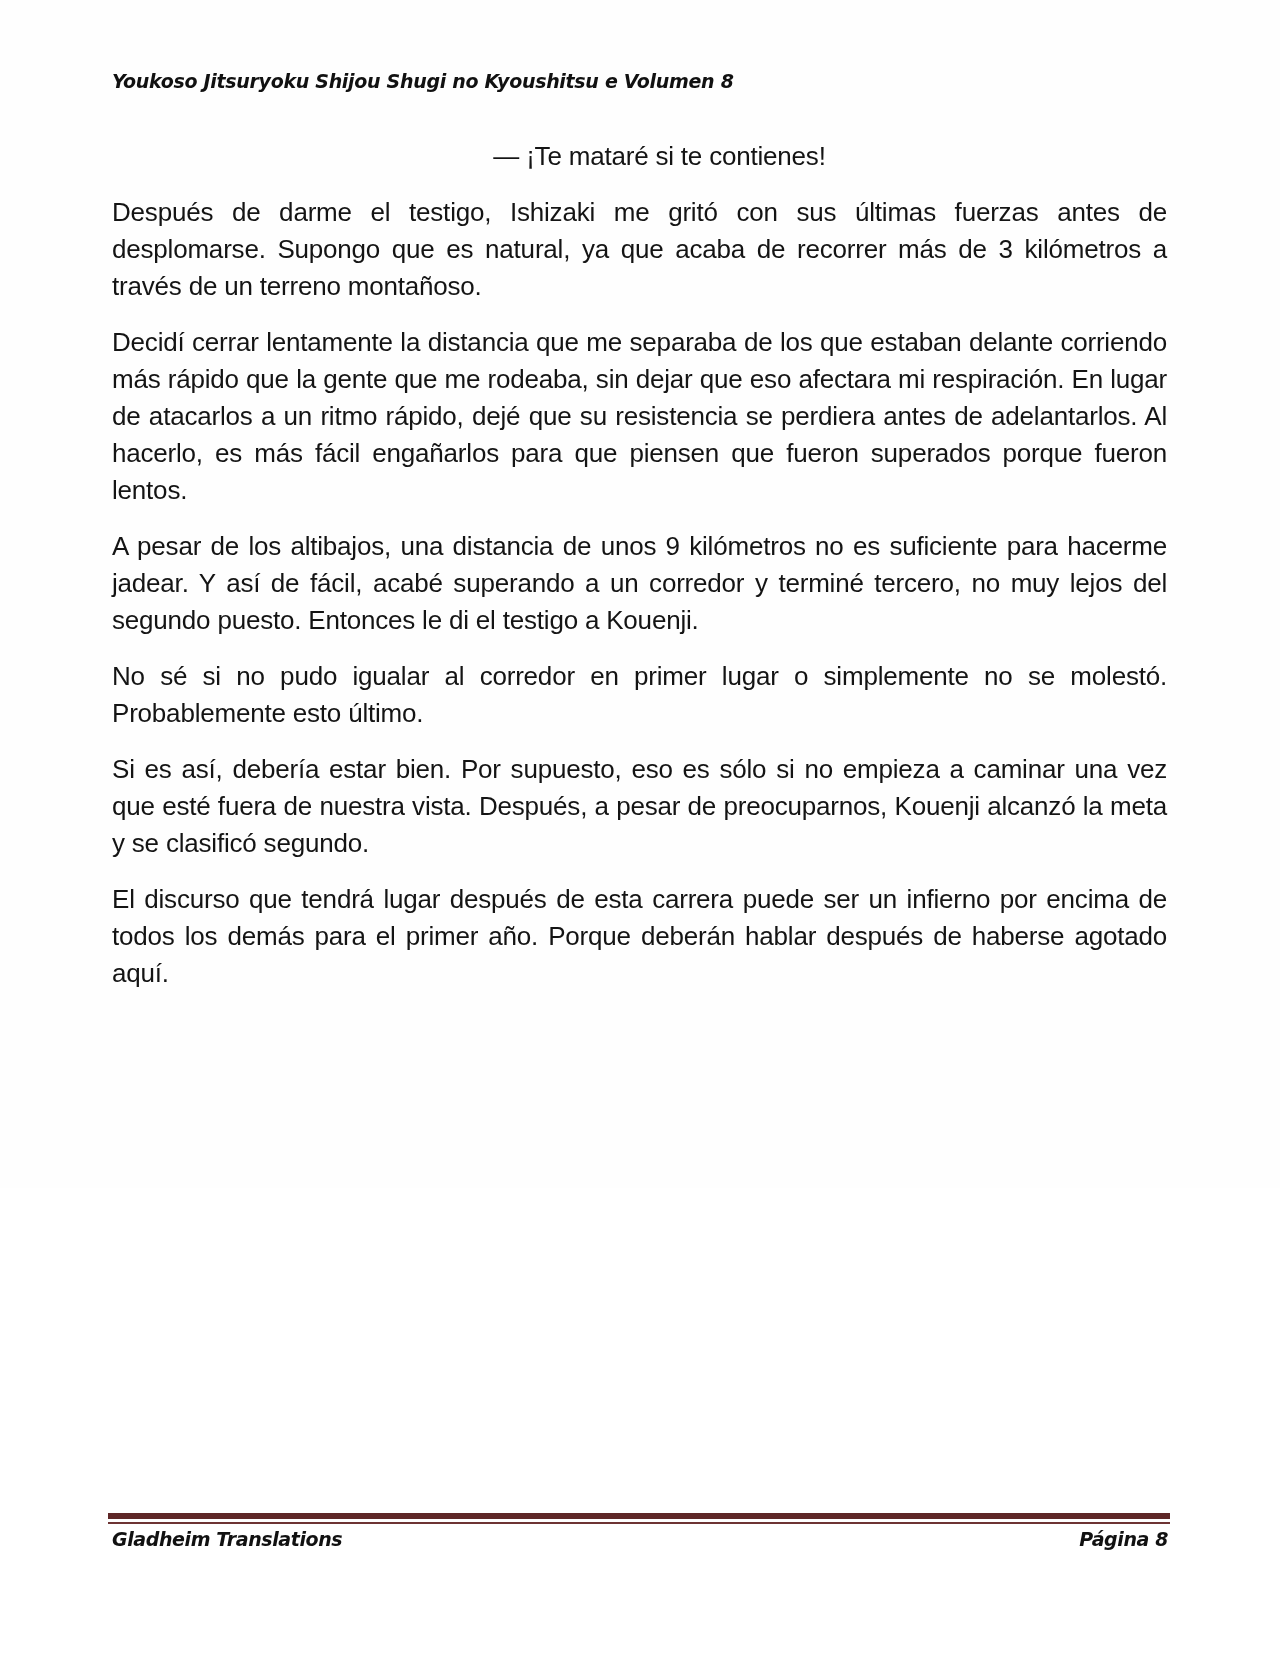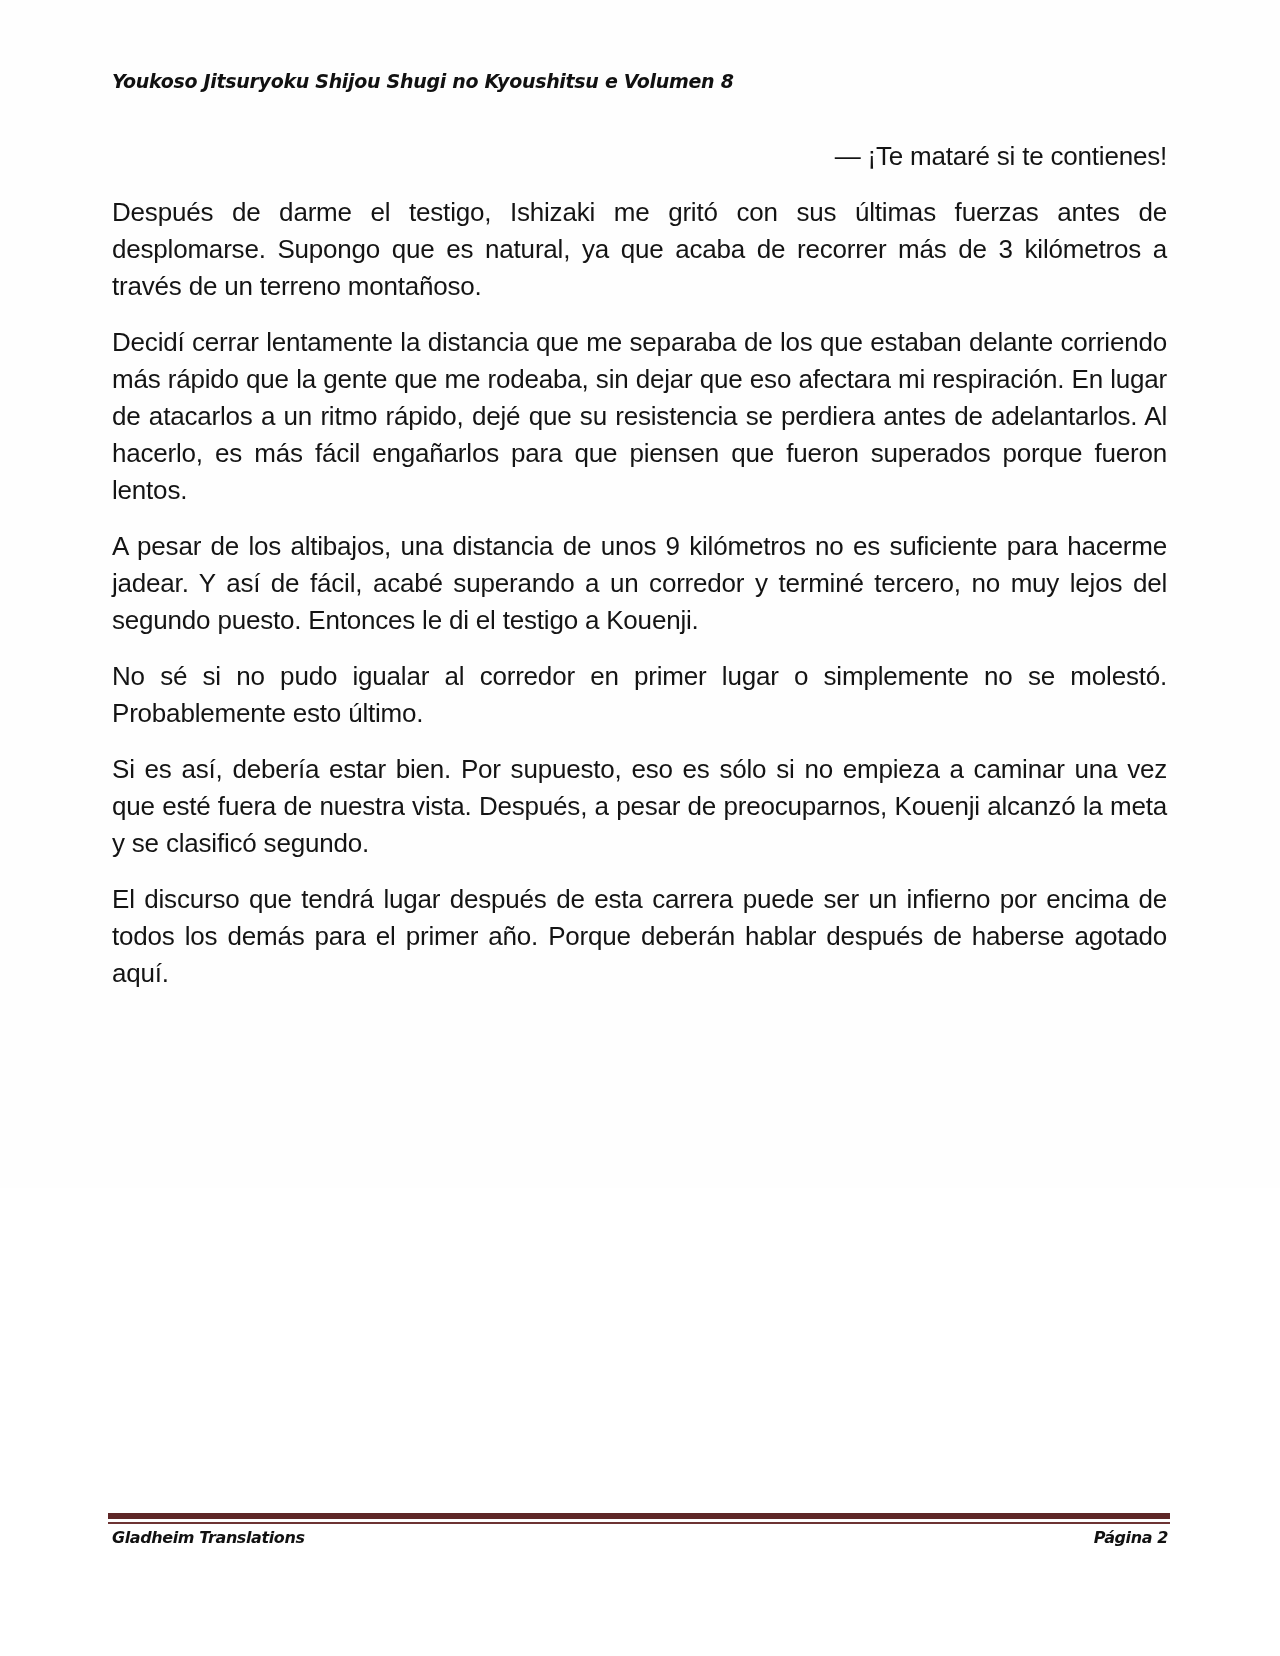--- a/index.html
+++ b/index.html
@@ -16,7 +16,7 @@
     color:#141414; letter-spacing:-0.2px;
   }
   .body p { margin:0 0 19px 0; text-align:justify; }
-  .body p.dialog { text-align:right; padding-left:40px; }
+  .body p.dialog { text-align:center; padding-left:40px; }
   .rule-thick { position:absolute; left:108px; top:1513px; width:1062px; height:6px; background:#5e2727; }
   .rule-thin { position:absolute; left:108px; top:1522px; width:1062px; height:2px; background:#6d3434; }
   .footer-left, .footer-right {

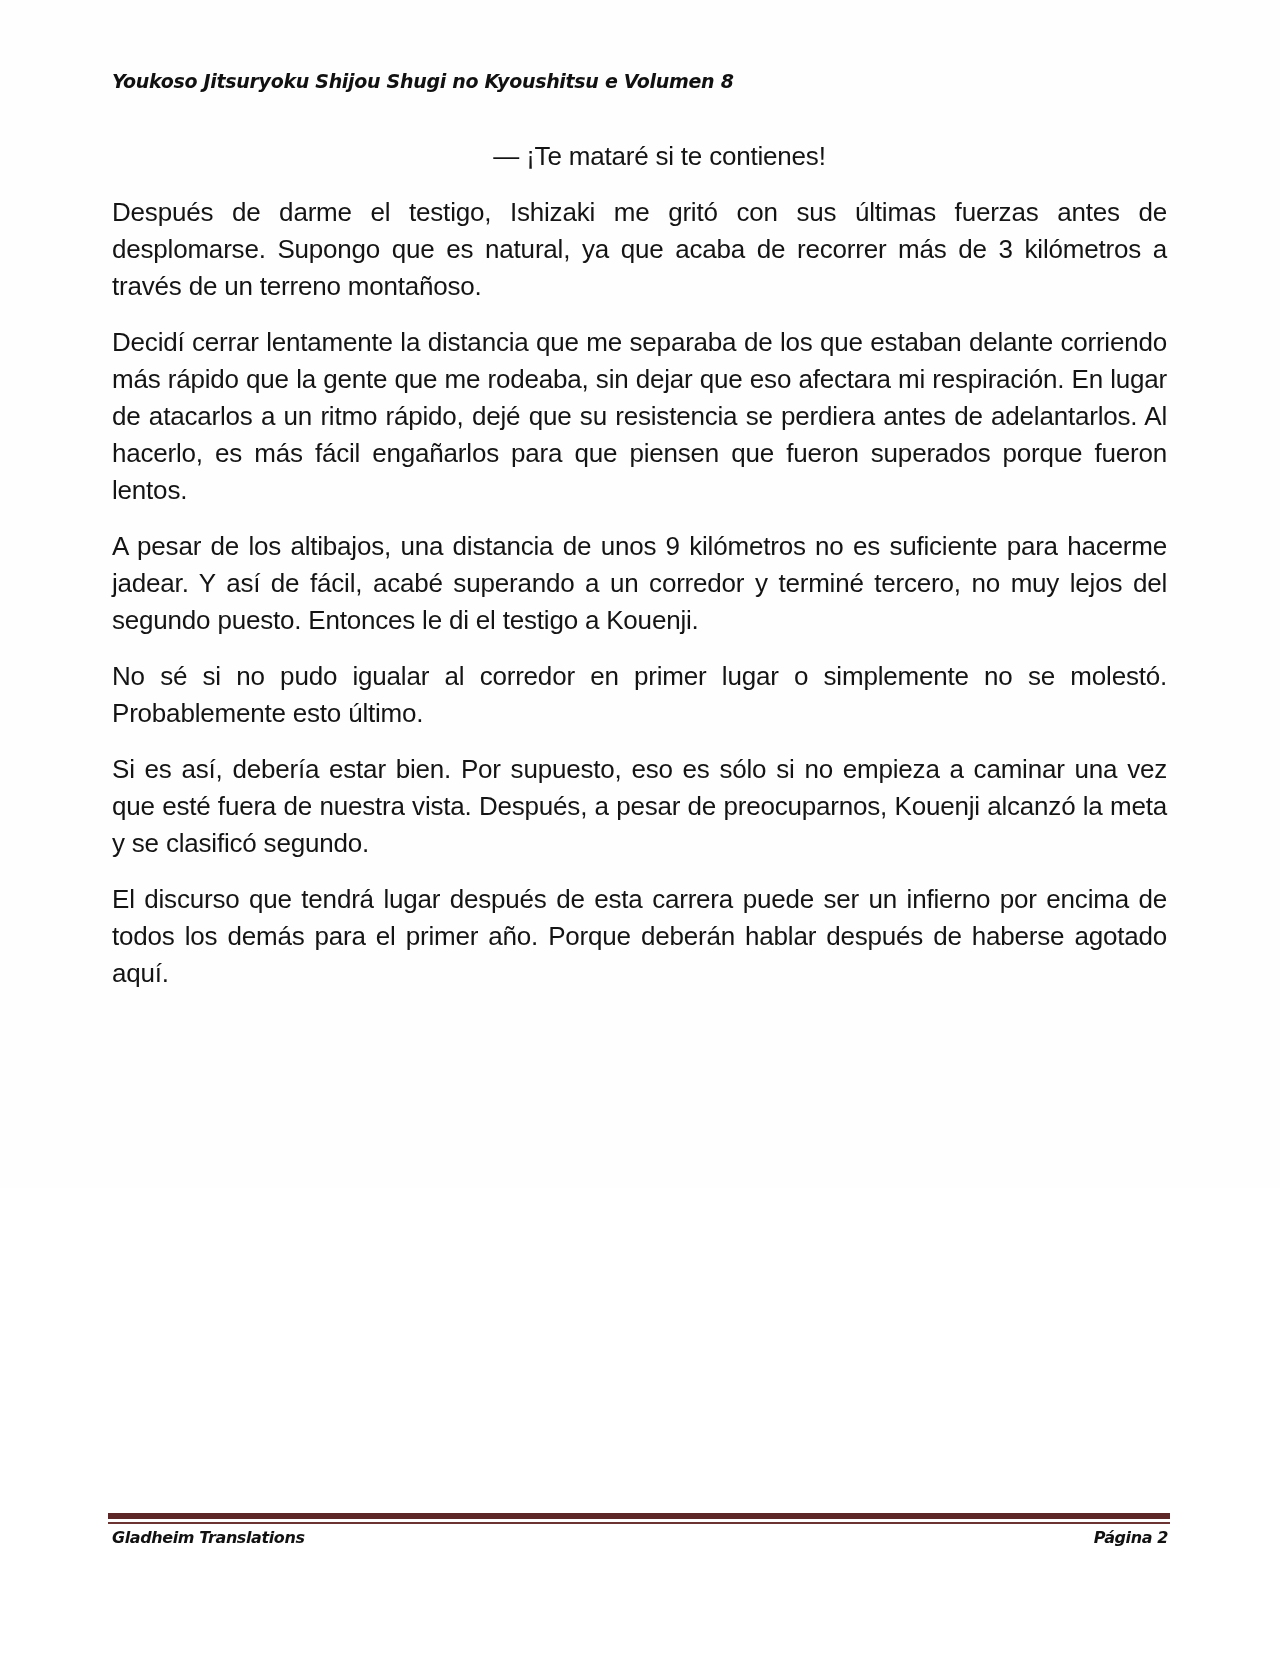--- a/index.html
+++ b/index.html
@@ -22,7 +22,7 @@
   .footer-left, .footer-right {
     position:absolute; top:1528px;
     font-family:"DejaVu Sans", sans-serif; font-style:italic; font-weight:bold;
-    font-size:16px; color:#111; letter-spacing:-0.4px;
+    font-size:19px; color:#111; letter-spacing:-0.4px;
   }
   .footer-left { left:112px; }
   .footer-right { right:112px; }

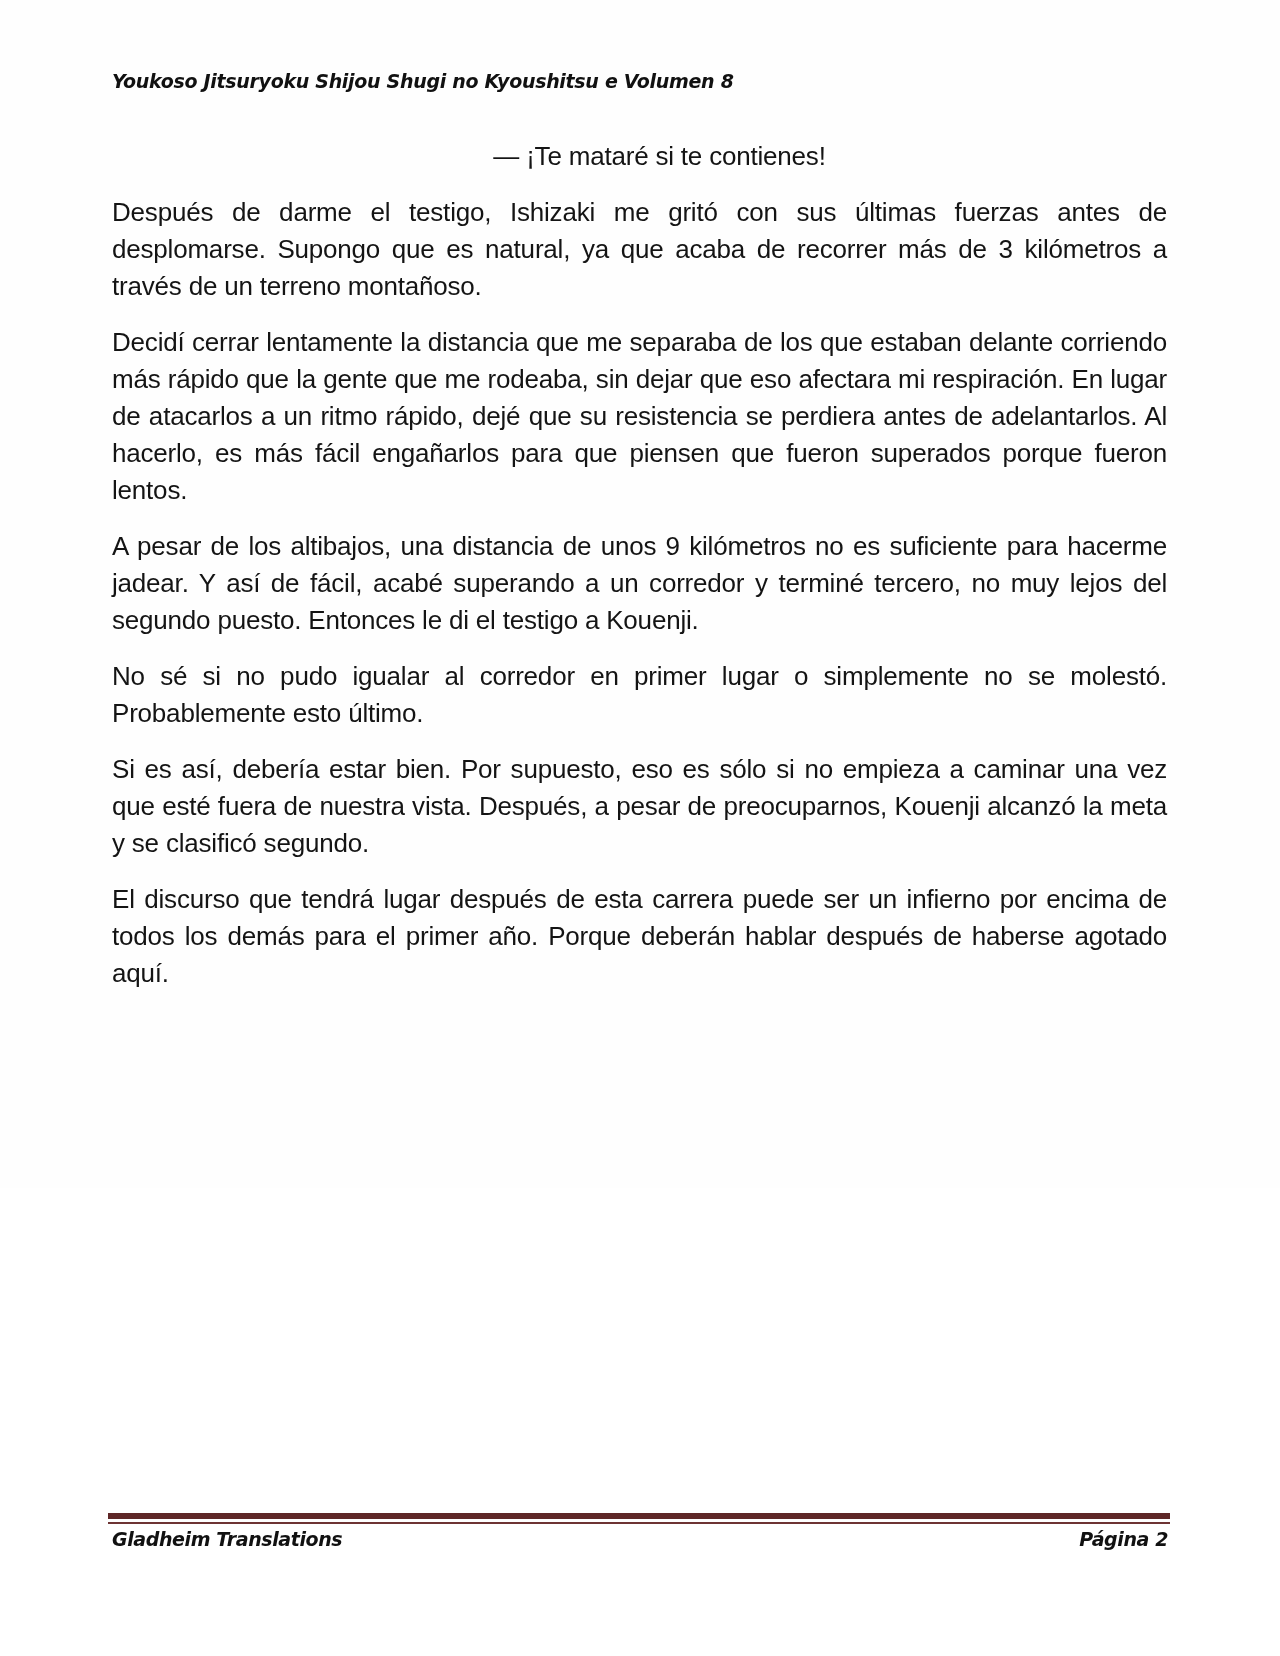--- a/index.html
+++ b/index.html
@@ -47,7 +47,7 @@
   <div class="rule-thin"></div>
 
   <div class="footer-left">Gladheim Translations</div>
-  <div class="footer-right">Página 2</div>
+  <div class="footer-right">Página 8</div>
 </div>
 
 </body></html>

